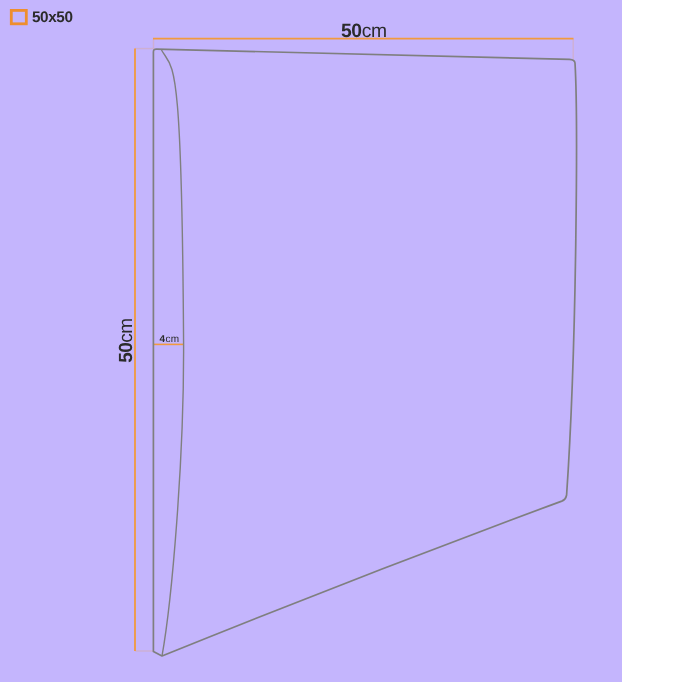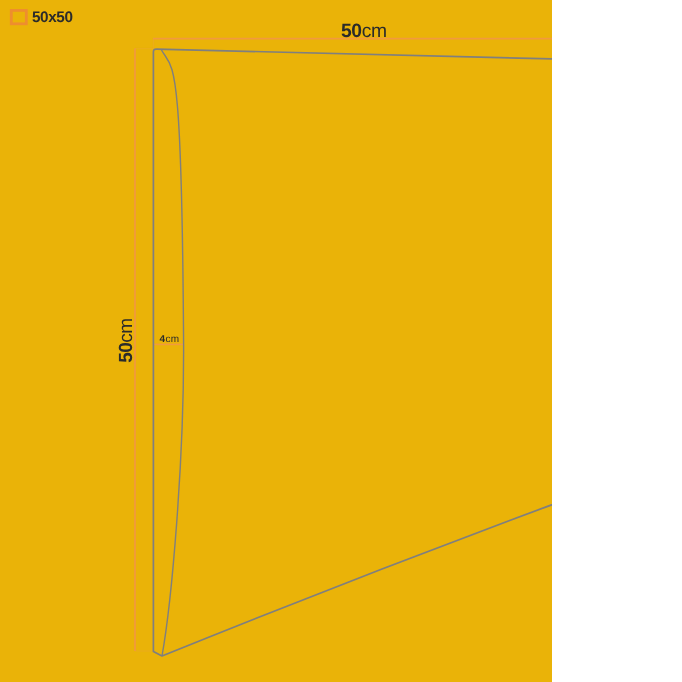--- a/index.html
+++ b/index.html
@@ -3,7 +3,7 @@
 <meta charset="utf-8">
 <style>
   html,body{margin:0;padding:0;background:#ffffff;}
-  .stage{position:relative;width:552px;height:682px;background:#eab308;overflow:hidden;
+  .stage{position:relative;width:622px;height:682px;background:#c4b5fd;overflow:hidden;
     font-family:"Liberation Sans", sans-serif;will-change:transform;}
   svg{position:absolute;left:0;top:0;}
   text{font-family:"Liberation Sans", sans-serif;fill:#2b2b2b;-webkit-font-smoothing:antialiased;text-rendering:geometricPrecision;}

